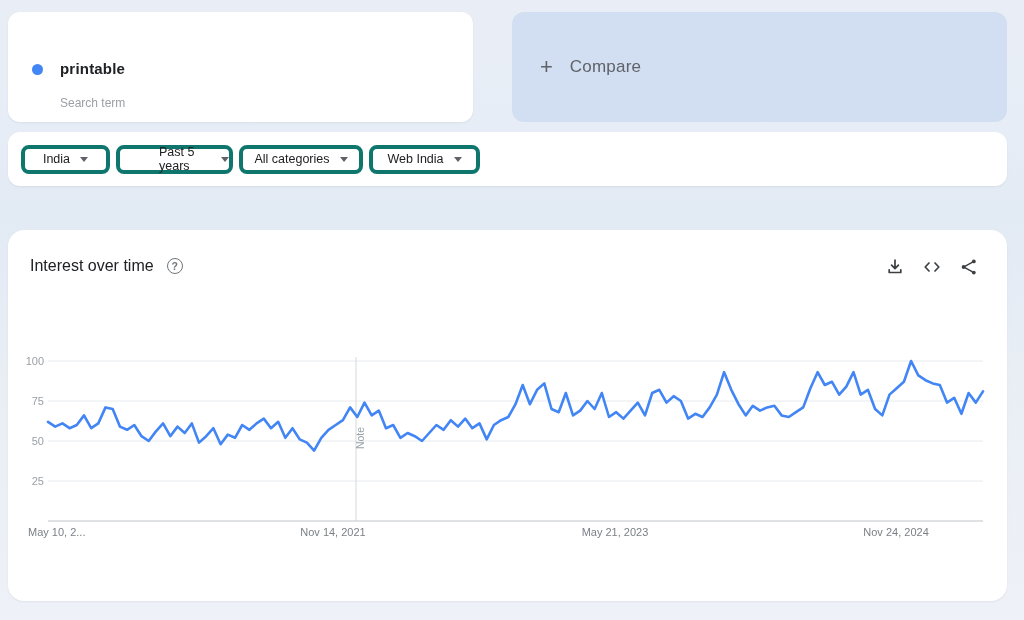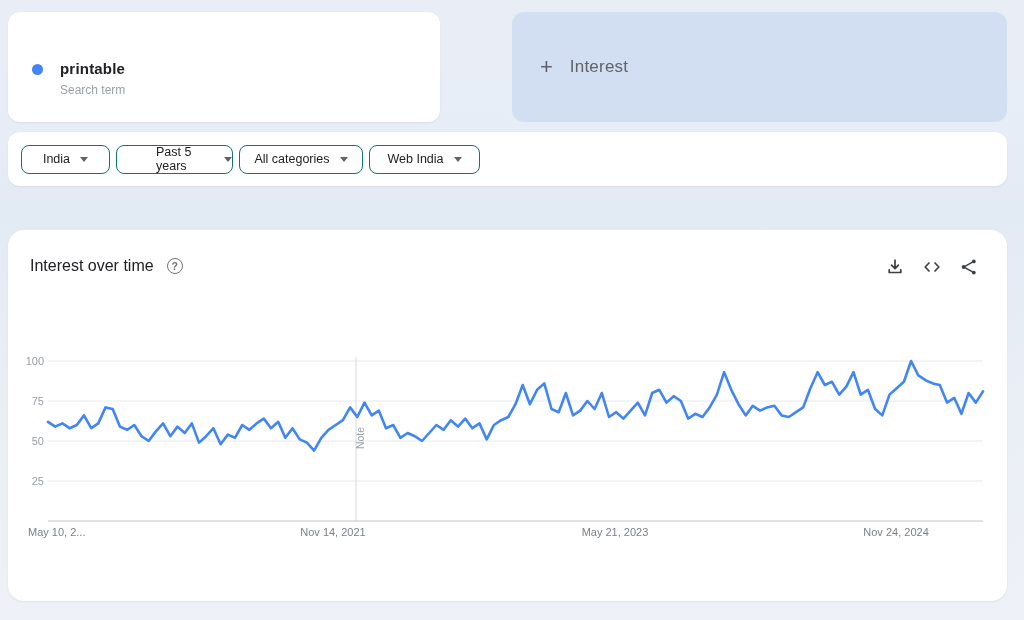--- a/index.html
+++ b/index.html
@@ -12,7 +12,7 @@
   .card { position:absolute; background:#fff; box-shadow:0 1px 2px rgba(60,64,67,.08); }
 
   
-  .search-card { left:8px; top:12px; width:432px; height:110px; border-radius:12px; cursor:pointer; }
+  .search-card { left:8px; top:12px; width:465px; height:110px; border-radius:12px; cursor:pointer; }
   .term-row { position:absolute; left:24px; top:48px; display:flex; align-items:flex-start; }
   .term-dot { width:11px; height:11px; border-radius:50%; margin-top:4px; }
   .term-texts { margin-left:17px; }

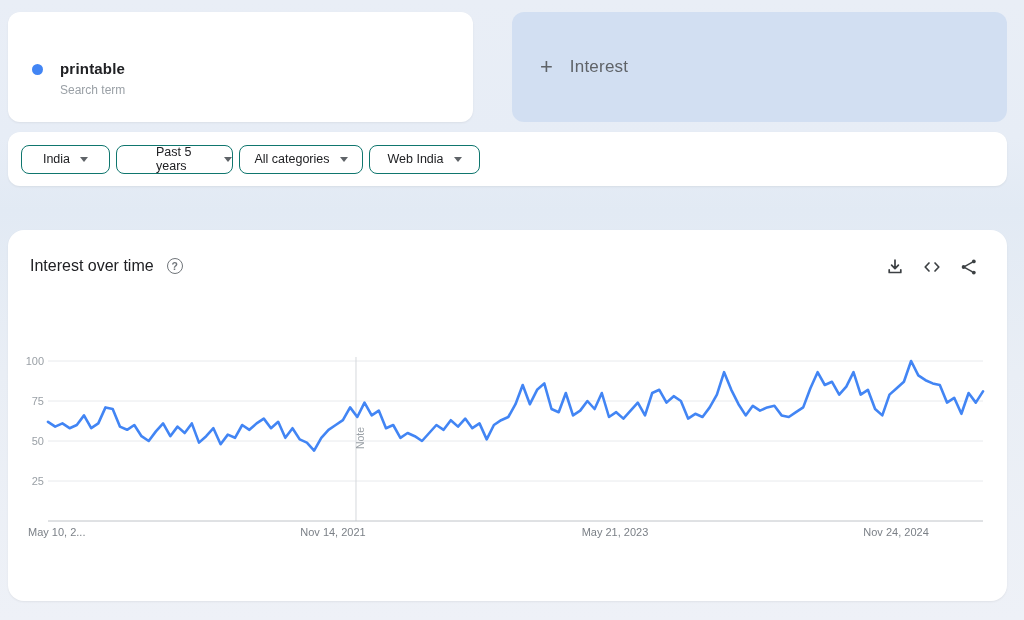--- a/index.html
+++ b/index.html
@@ -61,7 +61,7 @@
 
 <div class="compare-card">
   <span class="compare-plus">+</span>
-  <span class="compare-label">Interest</span>
+  <span class="compare-label">Compare</span>
 </div>
 
 <div class="card filter-bar">

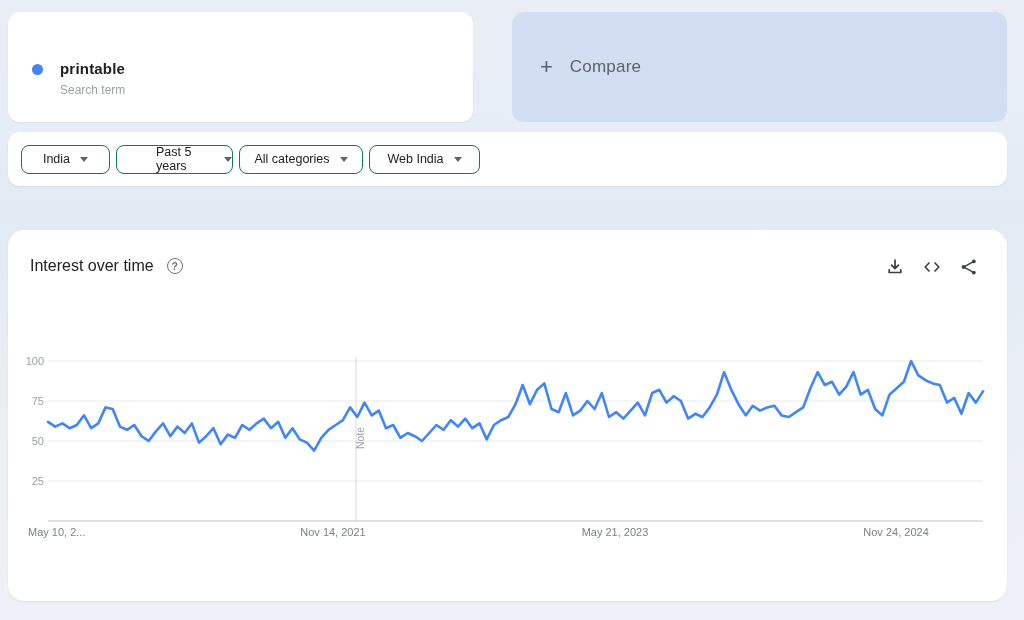--- a/index.html
+++ b/index.html
@@ -17,7 +17,7 @@
   .term-dot { width:11px; height:11px; border-radius:50%; margin-top:4px; }
   .term-texts { margin-left:17px; }
   .term-label { font-size:15px; font-weight:700; color:#202124; letter-spacing:.2px; }
-  .term-subtitle { font-size:12px; color:#9aa0a6; margin-top:6px; }
+  .term-subtitle { font-size:12px; color:#9aa0a6; margin-top:19px; }
 
   
   .compare-card { position:absolute; left:512px; top:12px; width:495px; height:110px;

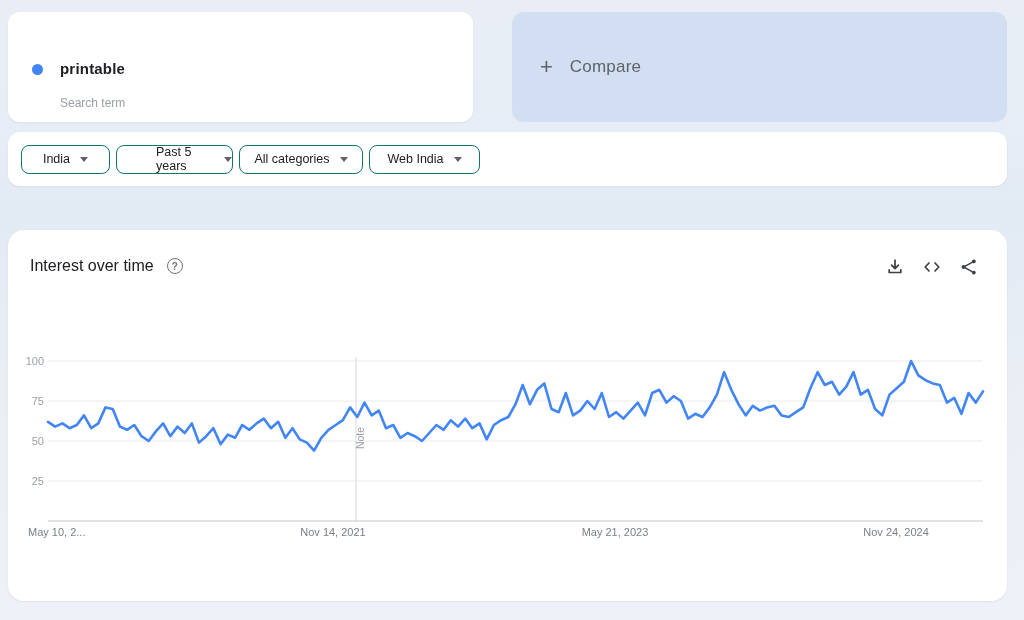--- a/index.html
+++ b/index.html
@@ -28,7 +28,7 @@
   
   .filter-bar { left:8px; top:132px; width:999px; height:54px; border-radius:12px;
     display:flex; align-items:center; padding-left:13px; gap:6px; }
-  .pill { height:29px; border:1px solid #0f766e; border-radius:8px; background:#fff;
+  .pill { height:29px; border:4px solid #0f766e; border-radius:8px; background:#fff;
     display:flex; align-items:center; justify-content:center; gap:10px; cursor:pointer; }
   .pill-label { font-size:12.5px; color:#202124; }
   .caret { width:0; height:0; border-left:4.5px solid transparent; border-right:4.5px solid transparent;

